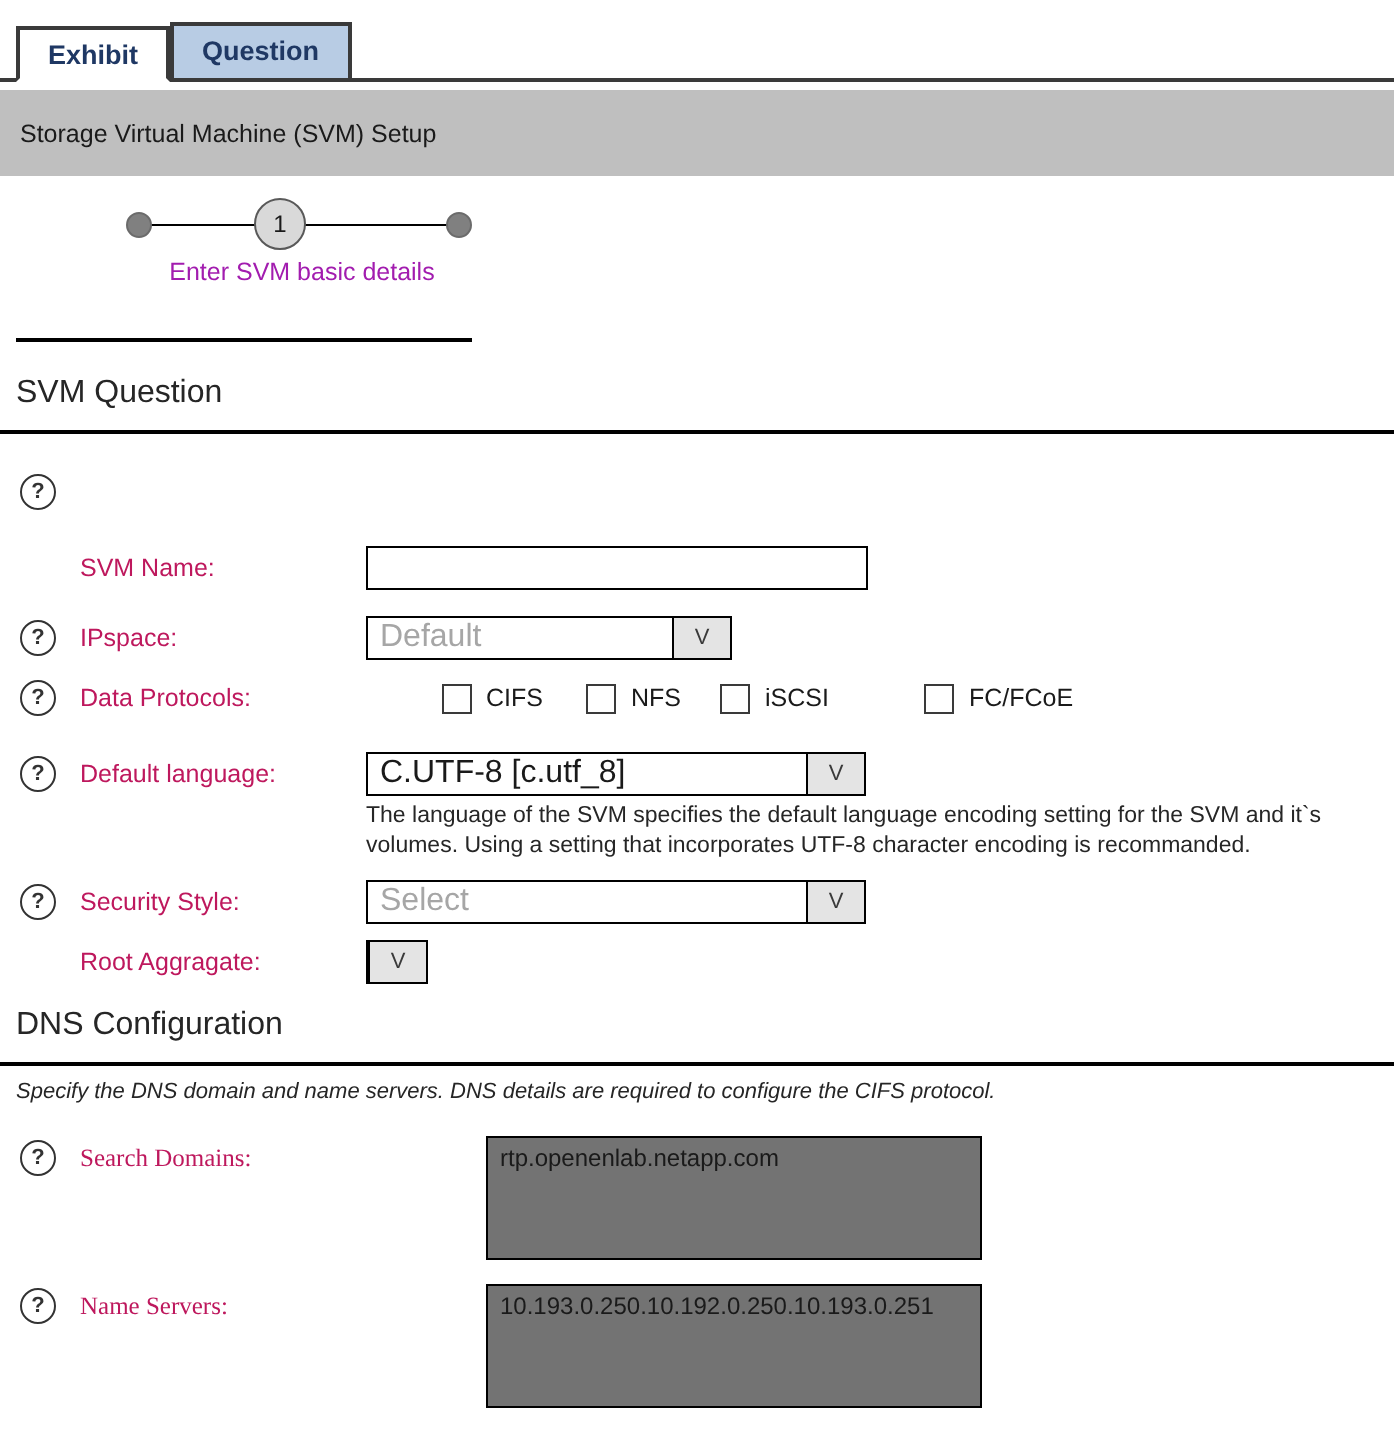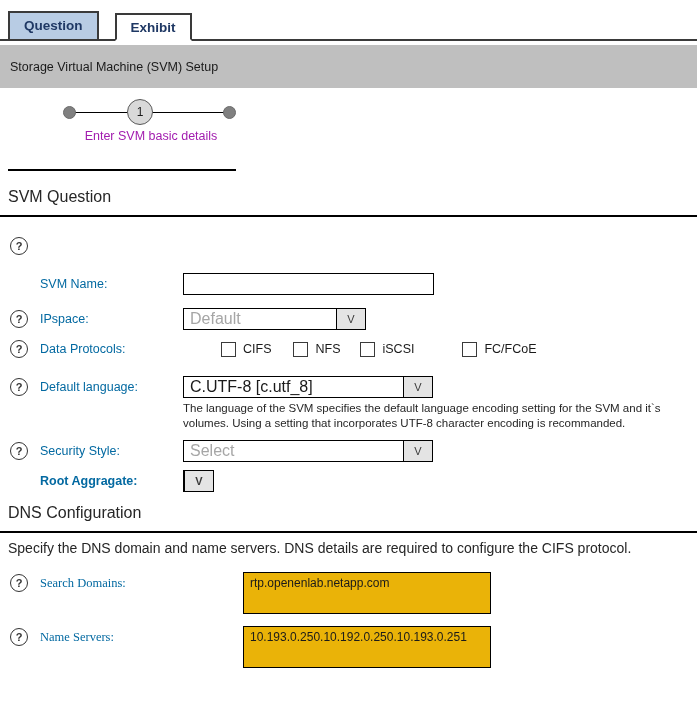--- a/index.html
+++ b/index.html
@@ -155,8 +155,8 @@
 <body>
 
 <div class="tabbar">
+  <div class="tab active">Exhibit</div>
   <div class="tab inactive">Question</div>
-  <div class="tab active">Exhibit</div>
 </div>
 
 <div class="headerbar">

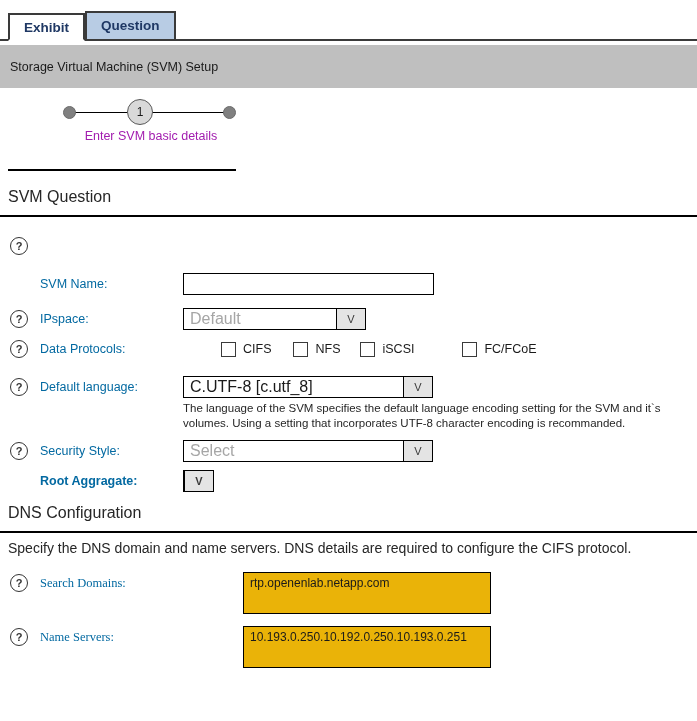--- a/index.html
+++ b/index.html
@@ -79,7 +79,7 @@
   .row { display: flex; align-items: center; padding-left: 10px; }
   .row.top { align-items: flex-start; }
   .icon-cell  { width: 30px; flex: none; }
-  .label-cell { width: 143px; flex: none; font-size: 12.5px; color: #0369a1; }
+  .label-cell { width: 143px; flex: none; font-size: 12.5px; color: #be185d; }
   .label-cell.wide { width: 203px; font-family: Liberation Serif, serif; }
   .help-icon {
     width: 18px; height: 18px; border-radius: 50%;

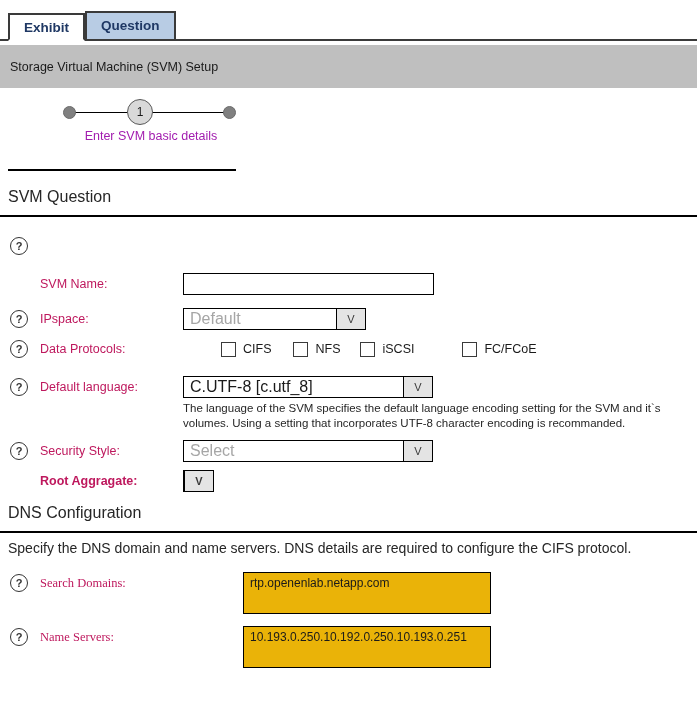--- a/index.html
+++ b/index.html
@@ -146,7 +146,7 @@
   .mt-proto   { margin-top: 10px; }
   .mt-lang    { margin-top: 18px; }
   .mt-sec     { margin-top: 9px; }
-  .mt-root    { margin-top: 8px; font-weight: bold; }
+  .mt-root    { margin-top: 8px; }
   .mt-dnstitle{ margin-top: 12px; }
   .mt-search  { margin-top: 16px; }
   .mt-ns      { margin-top: 12px; }

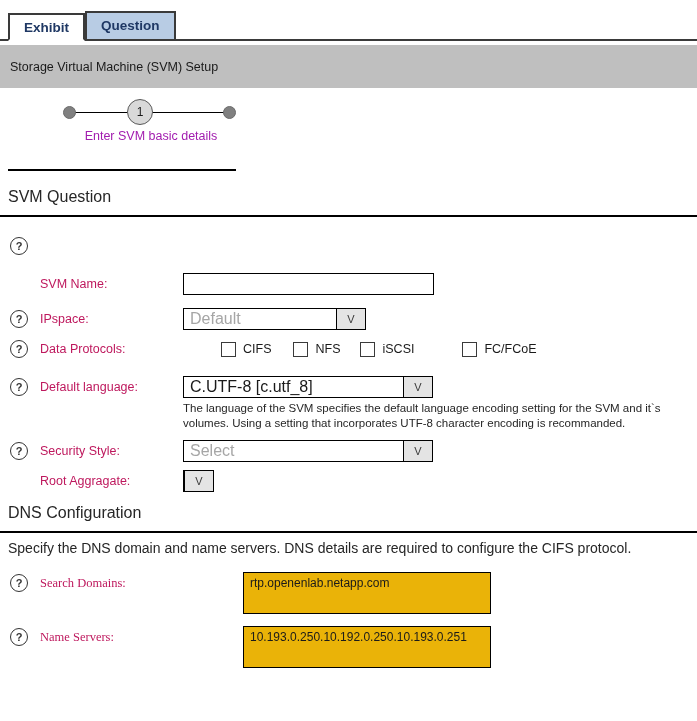--- a/index.html
+++ b/index.html
@@ -129,7 +129,7 @@
     font-size: 11.5px; line-height: 15px; color: #262626;
   }
 
-  .dns-intro { margin: 7px 0 0 8px; font-size: 14px; color: #262626; }
+  .dns-intro { margin: 7px 0 0 8px; font-size: 11px; color: #262626; font-style: italic; }
 
   .textarea-box {
     width: 248px; height: 42px;

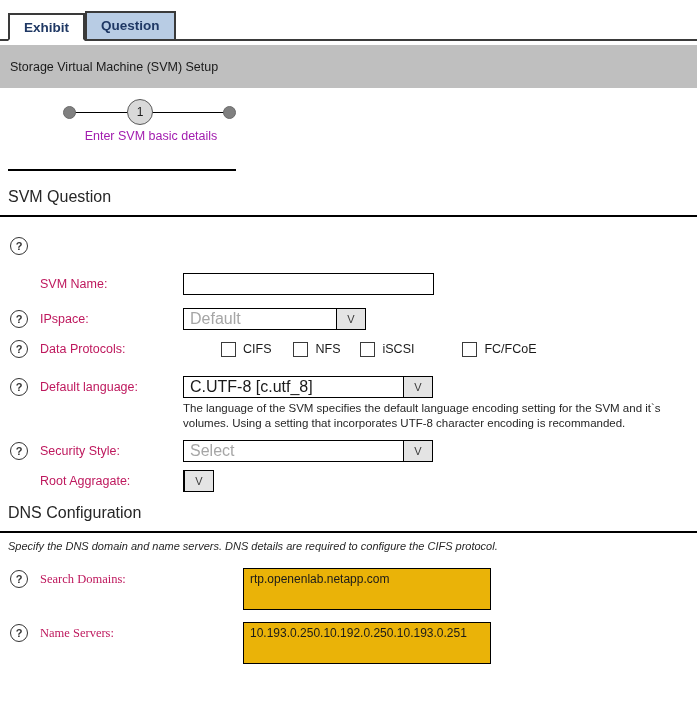--- a/index.html
+++ b/index.html
@@ -132,8 +132,8 @@
   .dns-intro { margin: 7px 0 0 8px; font-size: 11px; color: #262626; font-style: italic; }
 
   .textarea-box {
-    width: 248px; height: 42px;
-    border: 1px solid #000; background: #eab308;
+    width: 248px; height: 62px;
+    border: 1px solid #000; background: #737373;
     font-family: "Liberation Sans", sans-serif;
     font-size: 12px; color: #1a1a1a;
     padding: 3px 6px; resize: none;

